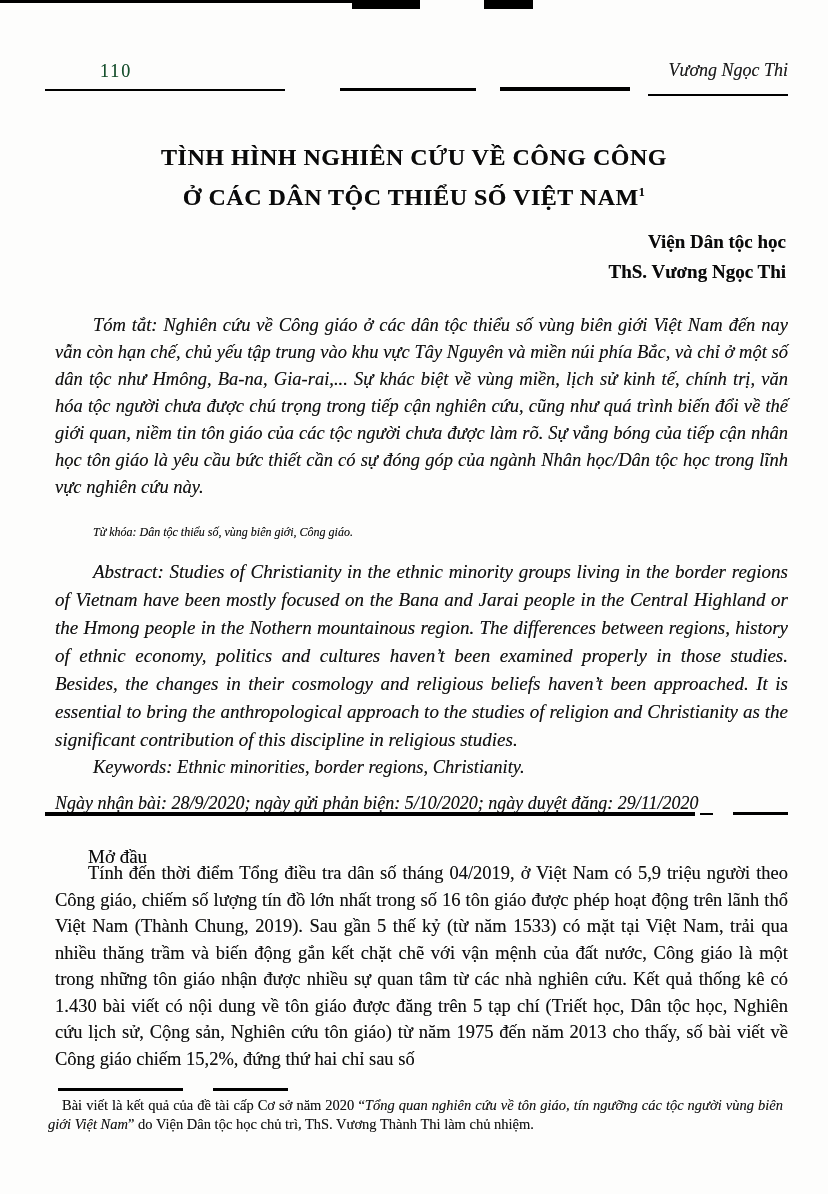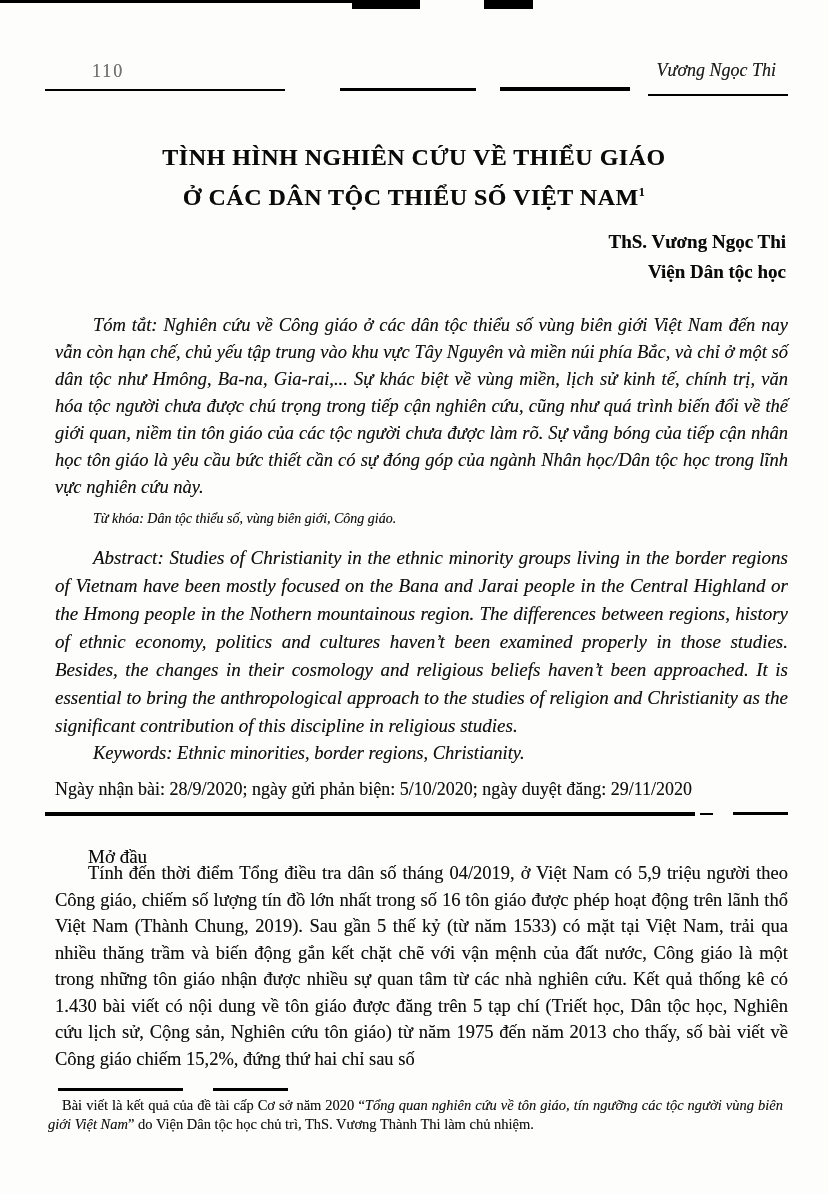--- a/index.html
+++ b/index.html
@@ -19,7 +19,7 @@
   .art-bar2{left:484px;top:0;width:49px;height:9px;}
 
   
-  .pagenum{position:absolute;left:92px;top:61px;font-size:18px;letter-spacing:2px;color:#737373;}
+  .pagenum{position:absolute;left:100px;top:61px;font-size:18px;letter-spacing:2px;color:#14532d;}
   .runauthor{position:absolute;right:52px;top:60px;font-size:18px;font-style:italic;color:#1c1c1c;}
   .rule{position:absolute;background:#000;}
   .r1{left:45px;top:89px;width:240px;height:2px;}

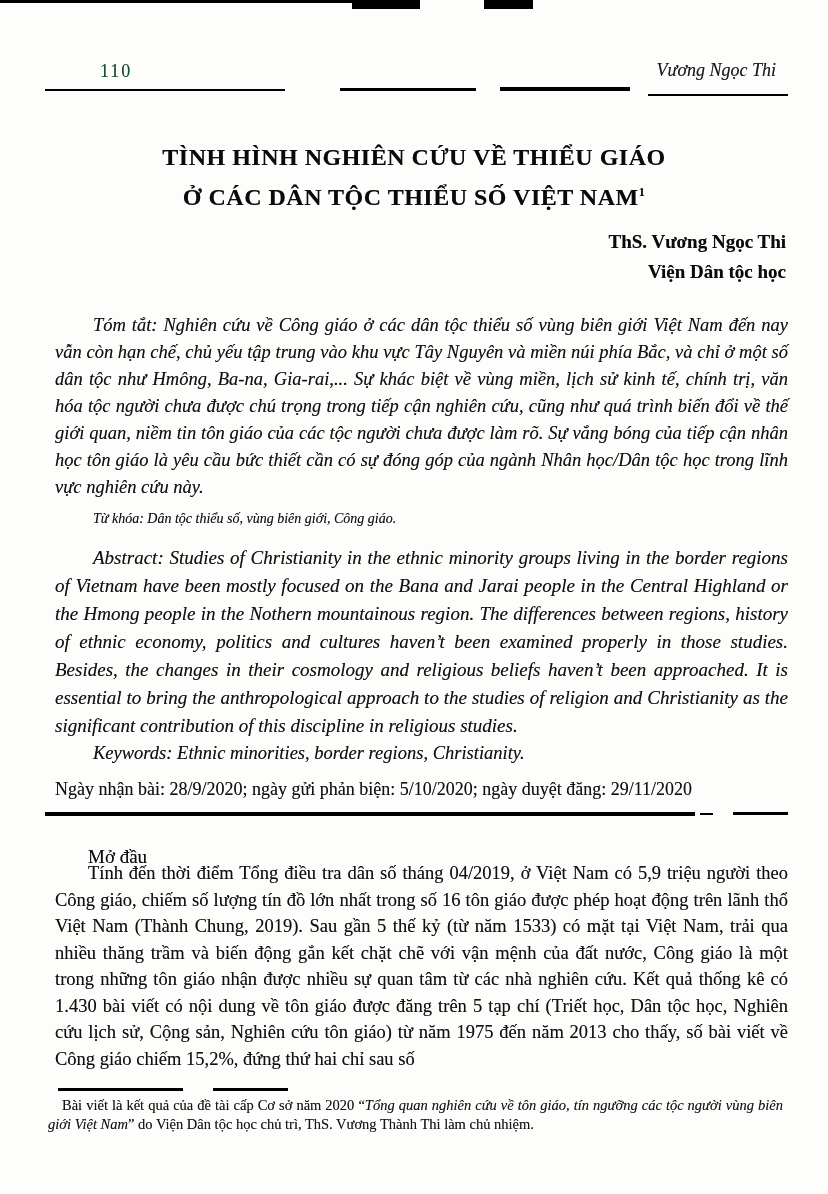--- a/index.html
+++ b/index.html
@@ -20,7 +20,7 @@
 
   
   .pagenum{position:absolute;left:100px;top:61px;font-size:18px;letter-spacing:2px;color:#14532d;}
-  .runauthor{position:absolute;right:52px;top:60px;font-size:18px;font-style:italic;color:#1c1c1c;}
+  .runauthor{position:absolute;right:40px;top:60px;font-size:18px;font-style:italic;color:#1c1c1c;}
   .rule{position:absolute;background:#000;}
   .r1{left:45px;top:89px;width:240px;height:2px;}
   .r2{left:340px;top:88px;width:136px;height:3px;}

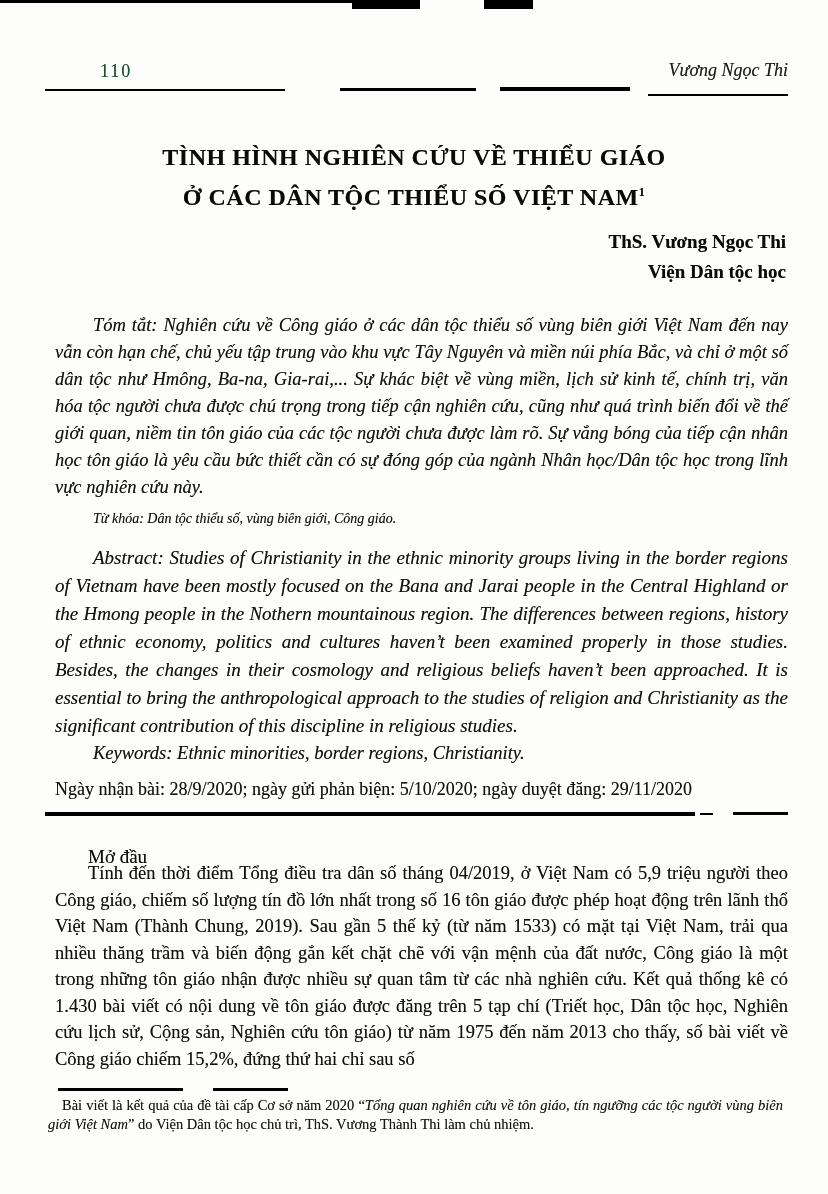--- a/index.html
+++ b/index.html
@@ -94,7 +94,7 @@
   <div class="rule r3"></div>
   <div class="rule r4"></div>
 
-  <h1 class="title"><span>TÌNH HÌNH NGHIÊN CỨU VỀ THIỂU GIÁO</span><br>
+  <h1 class="title"><span>TÌNH HÌNH NGHIÊN CỨU VỀ CÔNG CÔNG</span><br>
     <span>Ở CÁC DÂN TỘC THIỂU SỐ VIỆT NAM</span><sup>1</sup>
   </h1>
 

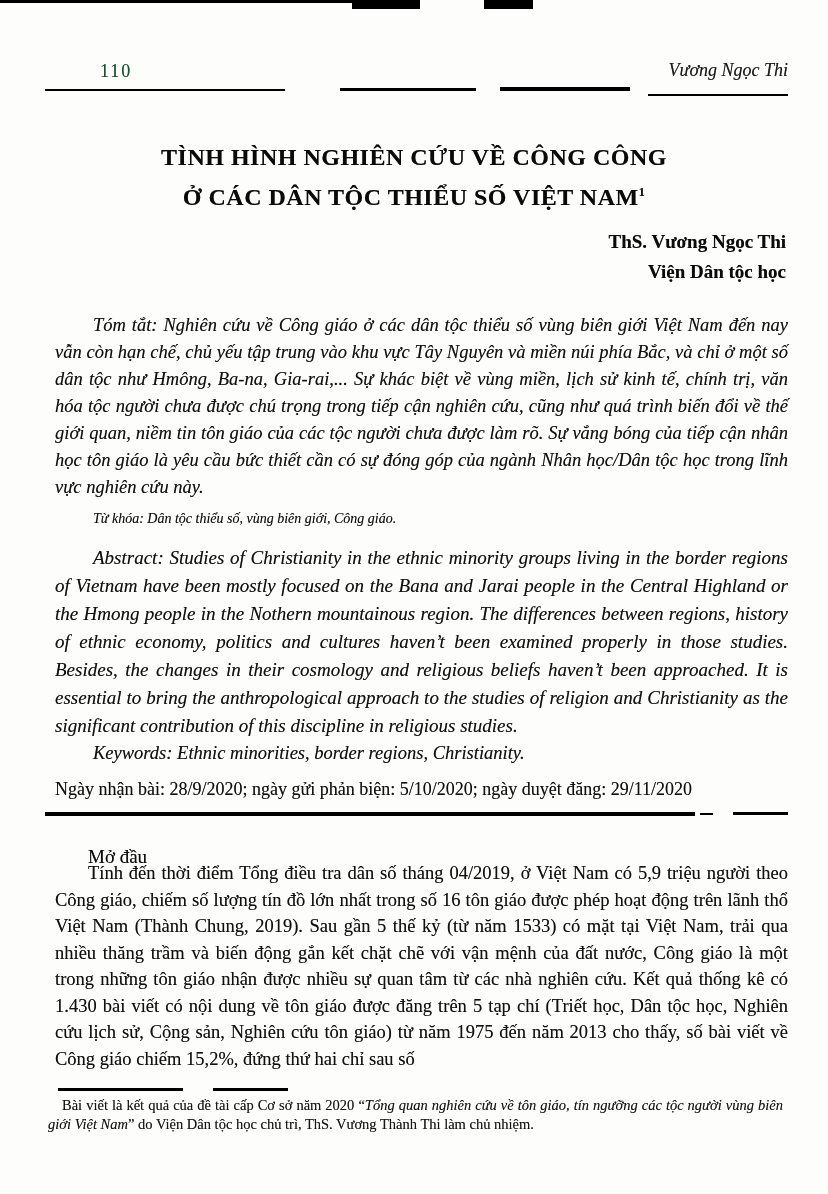--- a/index.html
+++ b/index.html
@@ -99,8 +99,8 @@
   </h1>
 
   <div class="authorblk">
+    <div>Viện Dân tộc học</div>
     <div>ThS. Vương Ngọc Thi</div>
-    <div>Viện Dân tộc học</div>
   </div>
 
   <div class="content">

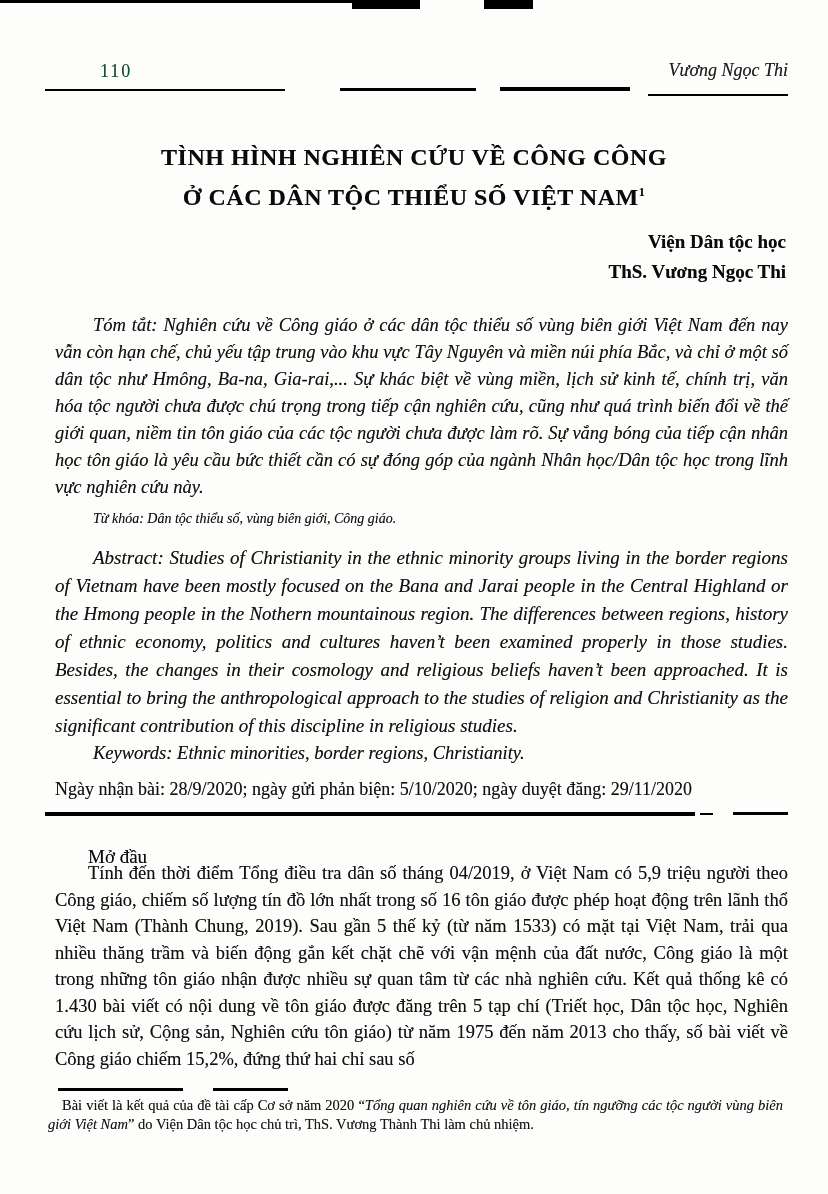--- a/index.html
+++ b/index.html
@@ -45,7 +45,7 @@
   .content{position:absolute;left:55px;right:40px;top:312px;}
   .abs-vi,.kw-vi,.abs-en,.kw-en,.dates{margin:0;text-align:justify;}
   .abs-vi{font-style:italic;font-size:18.5px;line-height:27px;text-indent:38px;}
-  .kw-vi{font-style:italic;font-size:14px;line-height:27px;text-indent:38px;margin-top:4px;}
+  .kw-vi{font-style:italic;font-size:12px;line-height:27px;text-indent:38px;margin-top:18px;}
   .abs-en{font-style:italic;font-size:19px;line-height:28px;text-indent:38px;margin-top:12px;}
   .kw-en{font-style:italic;font-size:18.5px;line-height:27px;text-indent:38px;}
   .dates{font-size:18px;line-height:26px;margin-top:9px;text-align:left;}

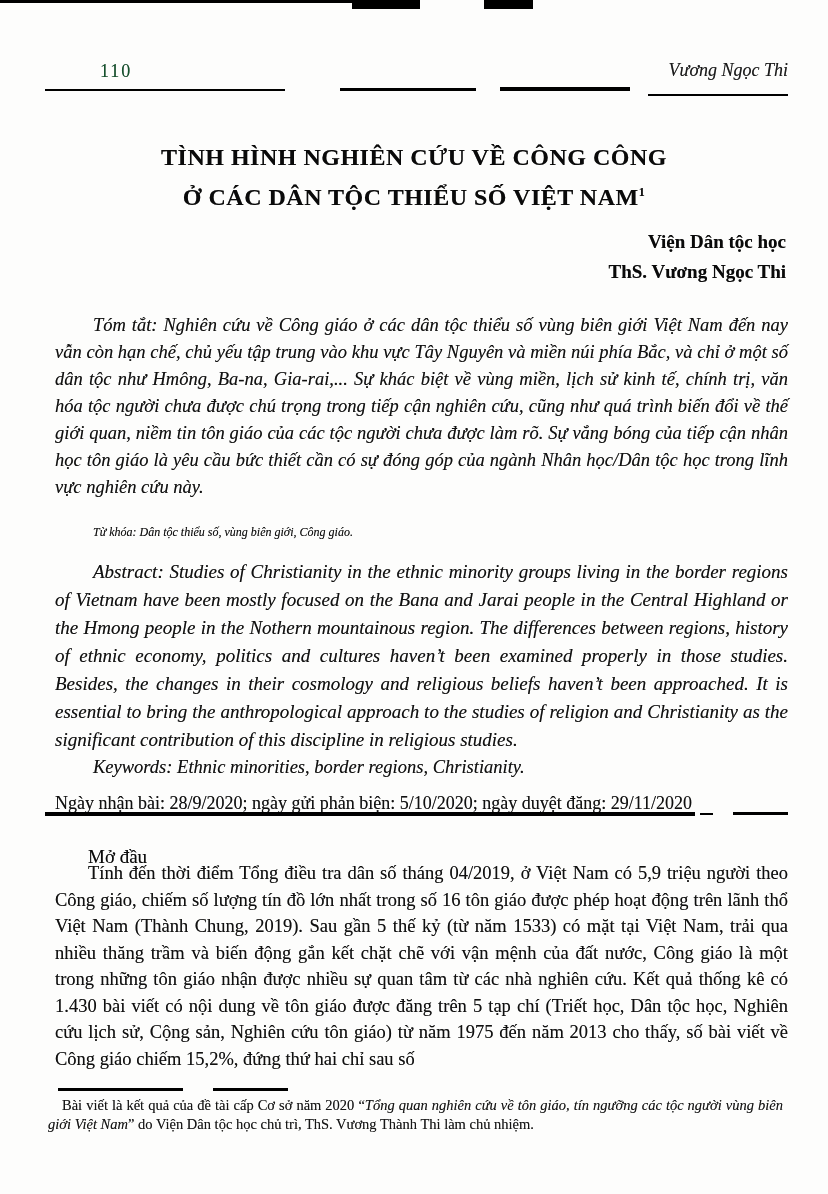--- a/index.html
+++ b/index.html
@@ -48,7 +48,7 @@
   .kw-vi{font-style:italic;font-size:12px;line-height:27px;text-indent:38px;margin-top:18px;}
   .abs-en{font-style:italic;font-size:19px;line-height:28px;text-indent:38px;margin-top:12px;}
   .kw-en{font-style:italic;font-size:18.5px;line-height:27px;text-indent:38px;}
-  .dates{font-size:18px;line-height:26px;margin-top:9px;text-align:left;}
+  .dates{font-style:italic;font-size:18px;line-height:26px;margin-top:9px;text-align:left;}
   .lbl{font-weight:normal;}
 
   

